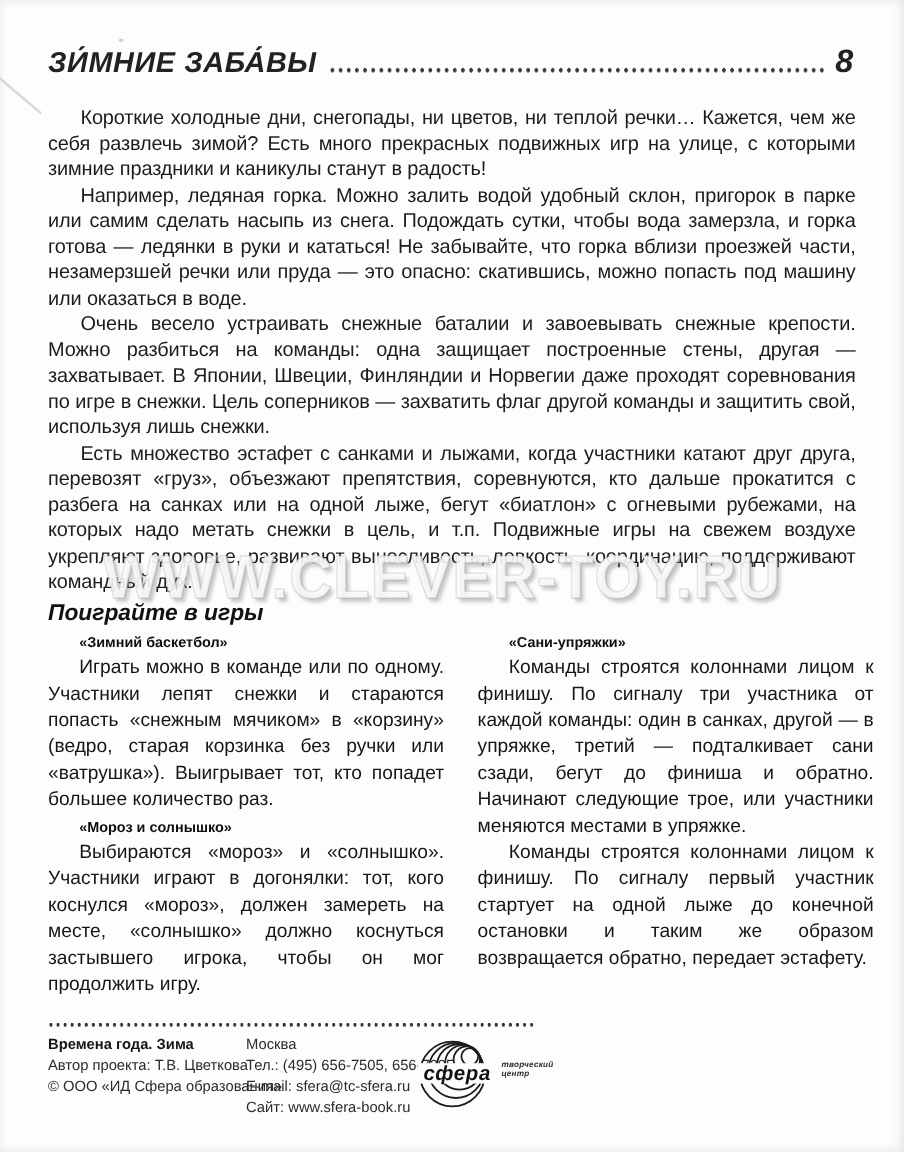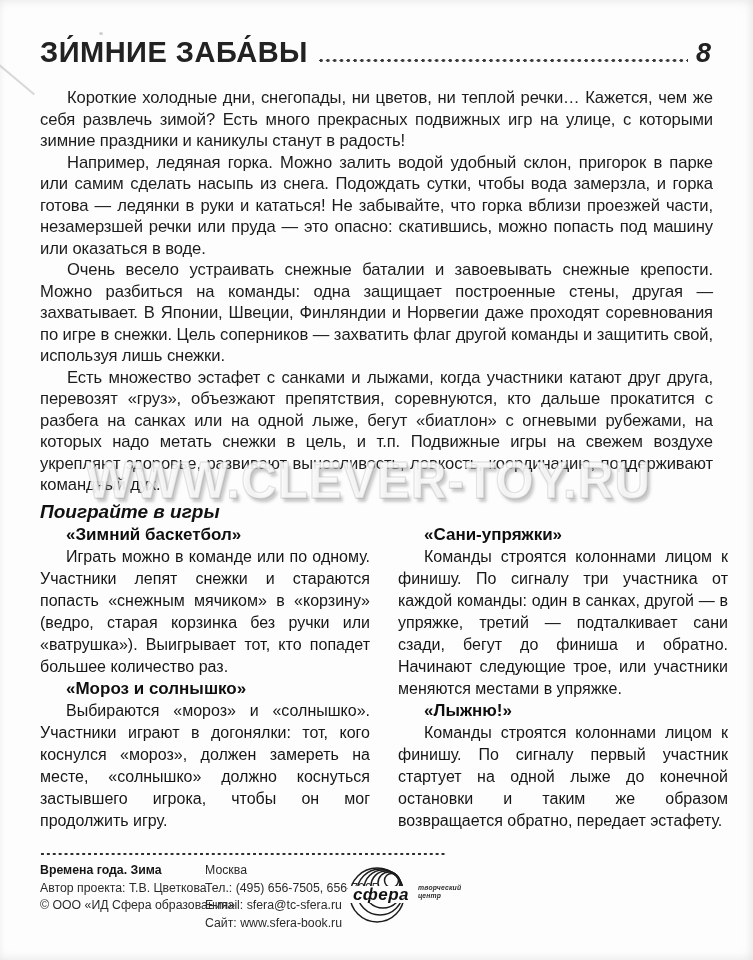--- a/index.html
+++ b/index.html
@@ -11,7 +11,7 @@
   }
   
   .header{position:absolute;top:38px;left:40px;right:42px;display:flex;align-items:flex-end;}
-  .doc-title{font-size:29px;font-weight:bold;letter-spacing:0.5px;color:#222;white-space:nowrap;line-height:1;}
+  .doc-title{font-size:24px;font-weight:bold;font-style:italic;letter-spacing:0.5px;color:#222;white-space:nowrap;line-height:1;}
   .leader-dots{flex:1 1 auto;height:7px;margin:0 8px 3px 10px;
     background-image:radial-gradient(circle at 3px 3.5px,#3c3c3c 1.6px,rgba(0,0,0,0) 1.8px);
     background-size:6.8px 7px;background-repeat:repeat-x;background-position:0 100%;}

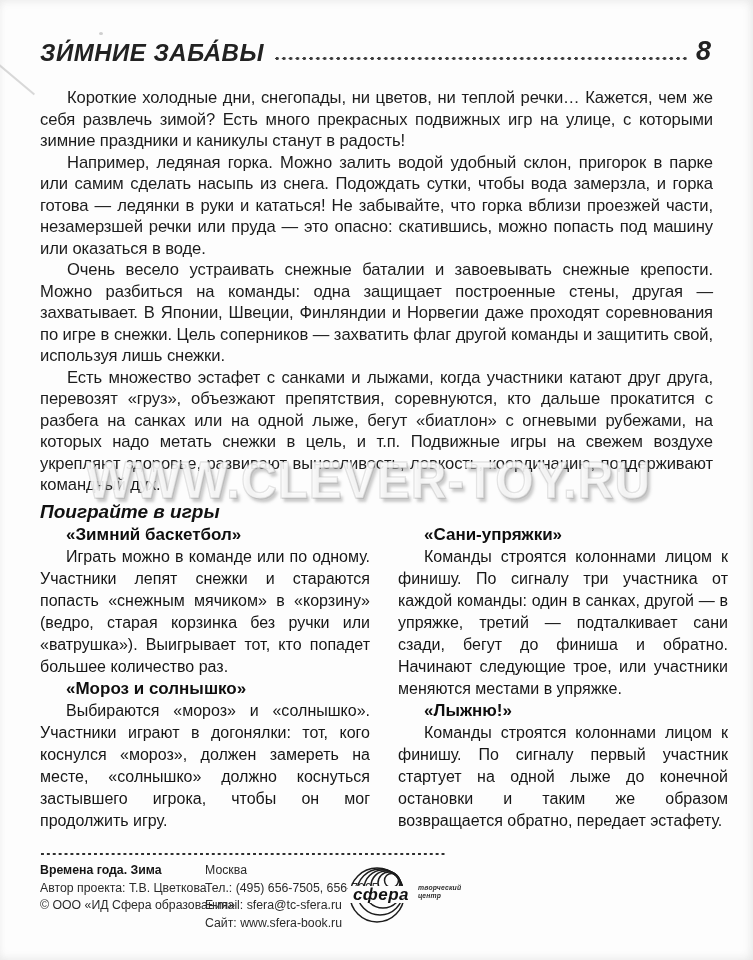--- a/index.html
+++ b/index.html
@@ -31,7 +31,7 @@
   .col{position:absolute;top:524px;width:330px;font-size:16px;line-height:22px;text-align:justify;color:#161616;}
   .col-left{left:40px;}
   .col-right{left:398px;}
-  .game-title{font-size:17px;font-weight:bold;margin:0;text-indent:26px;text-align:left;color:#0e0e0e;line-height:22px;}
+  .game-title{font-size:12px;font-weight:bold;margin:0;text-indent:26px;text-align:left;color:#0e0e0e;line-height:22px;}
   .game-body{margin:0;text-indent:26px;}
   
   .footer-dots{position:absolute;top:851px;left:40px;width:406px;height:6px;

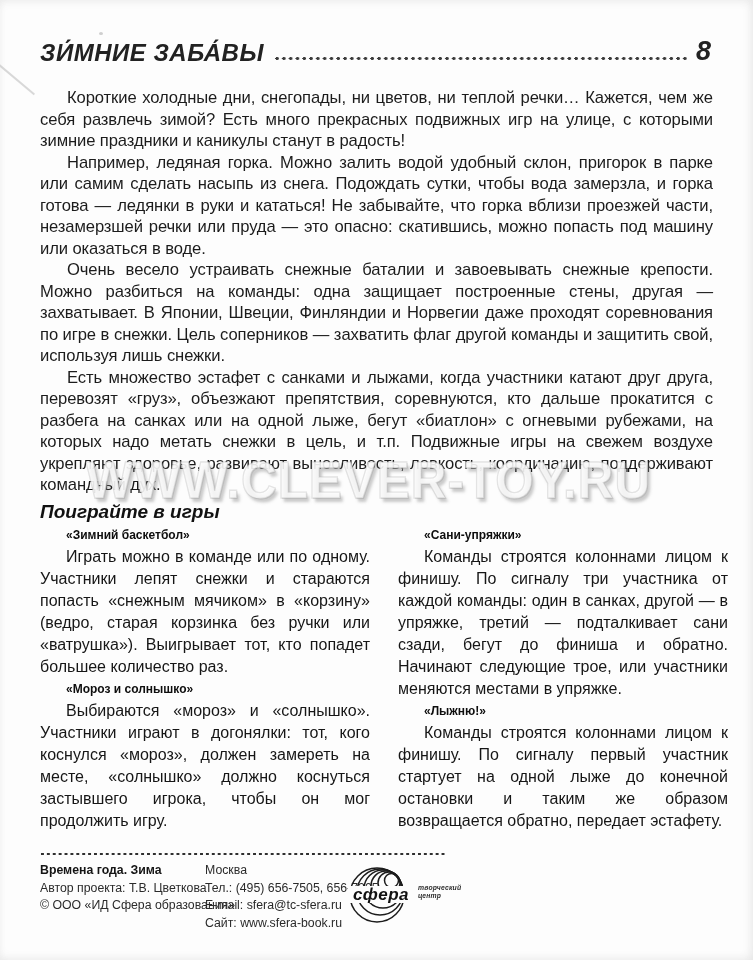--- a/index.html
+++ b/index.html
@@ -91,7 +91,6 @@
       <p class="game-body">Команды строятся колоннами лицом к финишу. По сигналу три участника от каждой команды: один в санках, другой — в упряжке, третий — подталкивает сани сзади, бегут до финиша и обратно. Начинают следующие трое, или участники меняются местами в упряжке.</p>
     </div>
     <div>
-      <h3 class="game-title">«Лыжню!»</h3>
       <p class="game-body">Команды строятся колоннами лицом к финишу. По сигналу первый участник стартует на одной лыже до конечной остановки и таким же образом возвращается обратно, передает эстафету.</p>
     </div>
   </div>

